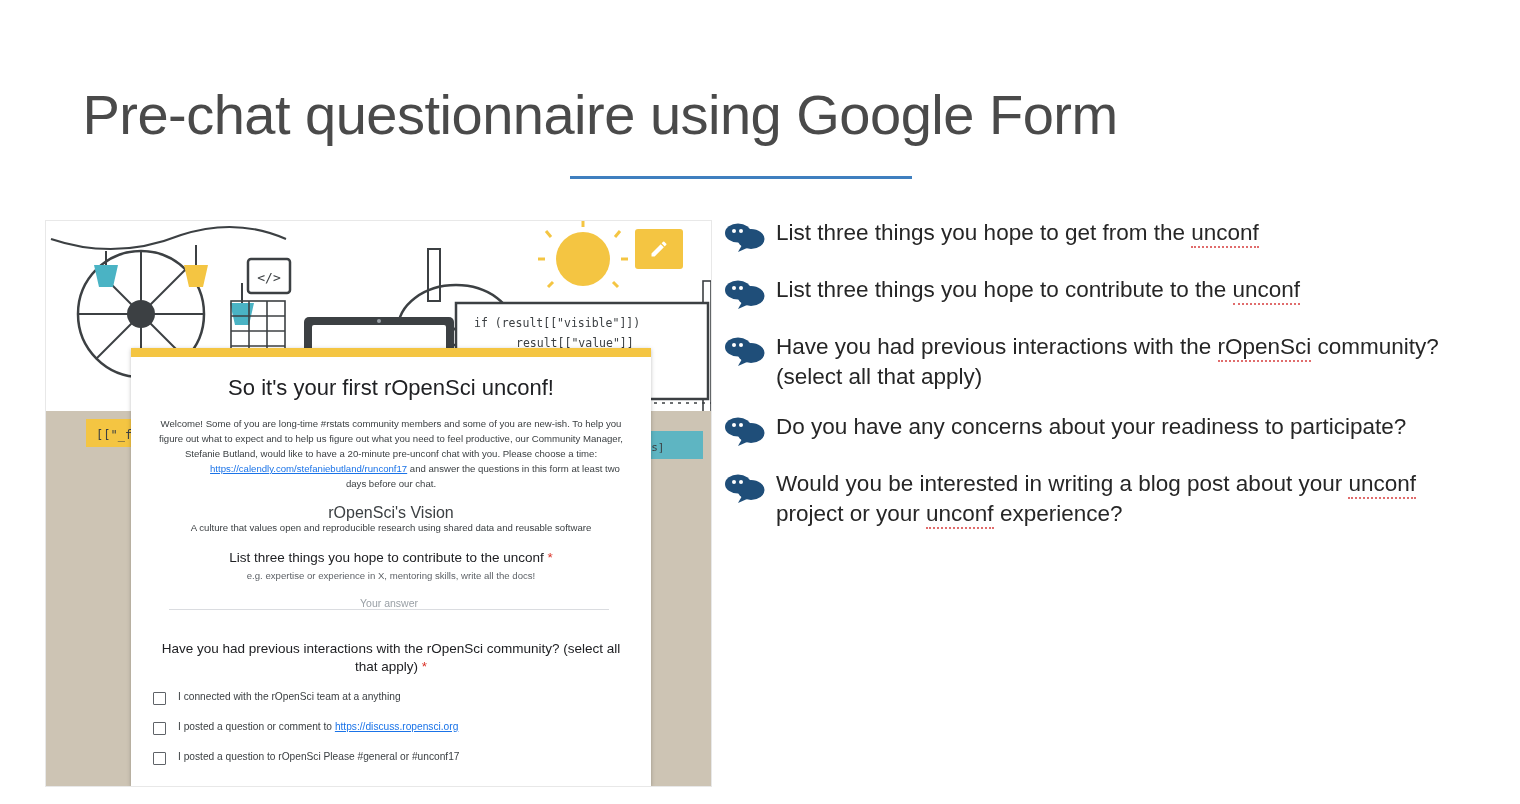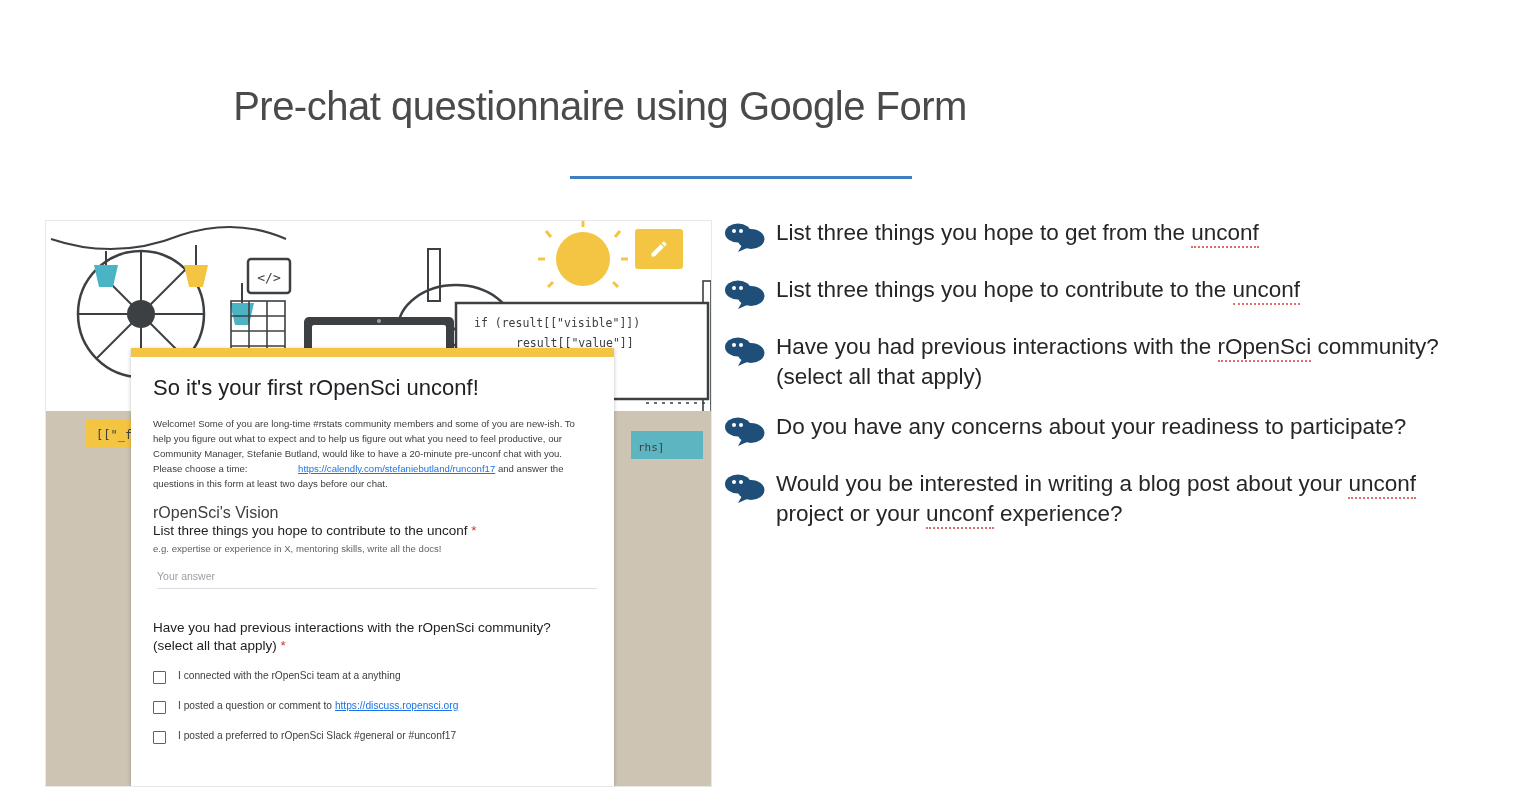--- a/index.html
+++ b/index.html
@@ -22,7 +22,7 @@
     left: 0;
     width: 1200px;
     text-align: center;
-    font-size: 40px;
+    font-size: 56px;
     font-weight: 400;
     color: #4a4a4a;
     letter-spacing: -0.5px;

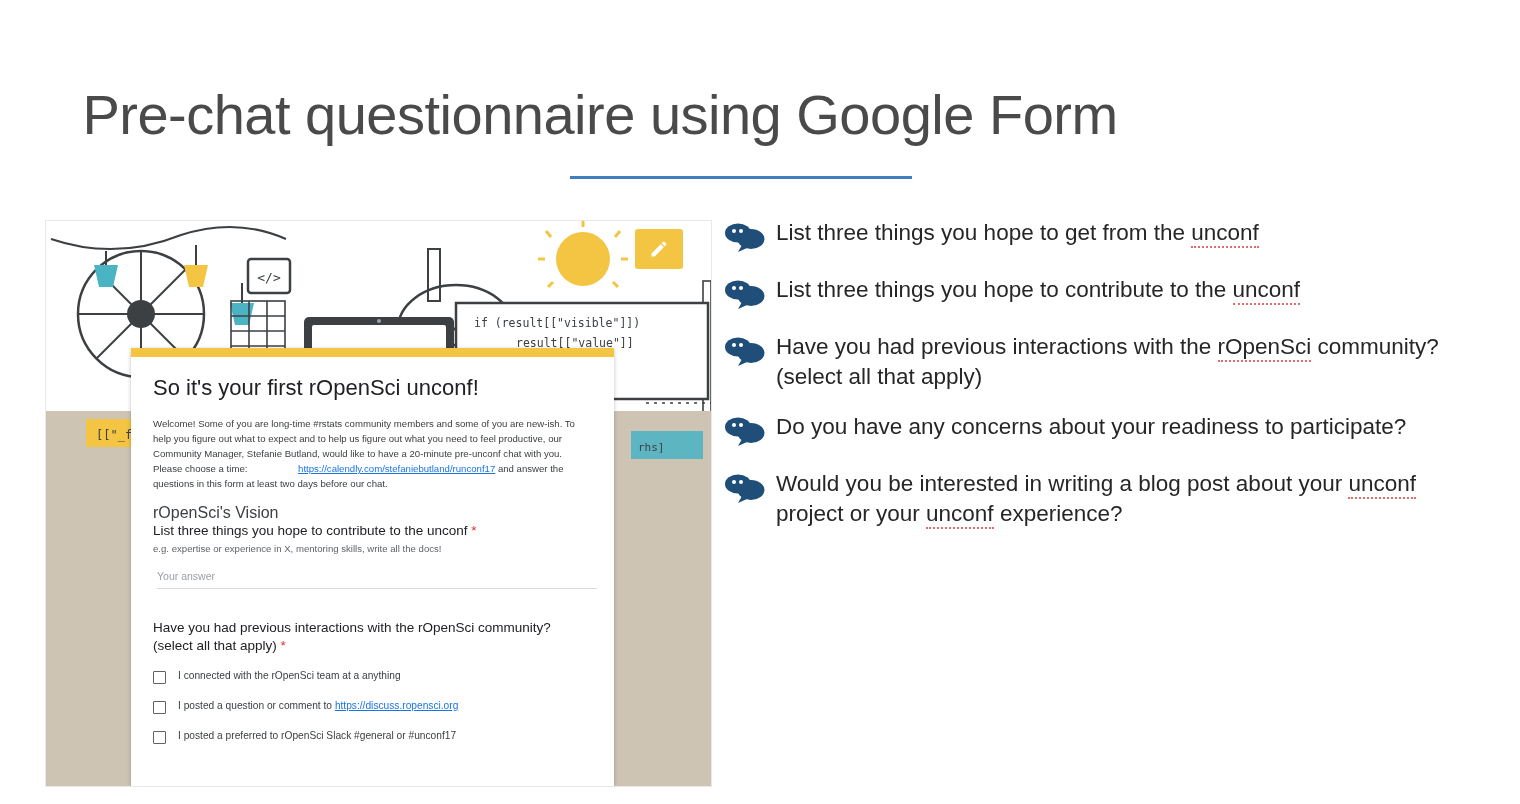--- a/index.html
+++ b/index.html
@@ -80,11 +80,12 @@
     position: absolute;
     left: 85px;
     top: 127px;
-    width: 483px;
+    width: 520px;
     height: 438px;
     background: #ffffff;
     box-shadow: 0 1px 4px rgba(0,0,0,.25);
     overflow: hidden;
+    text-align: center;
   }
   .form-card-stripe {
     height: 9px;

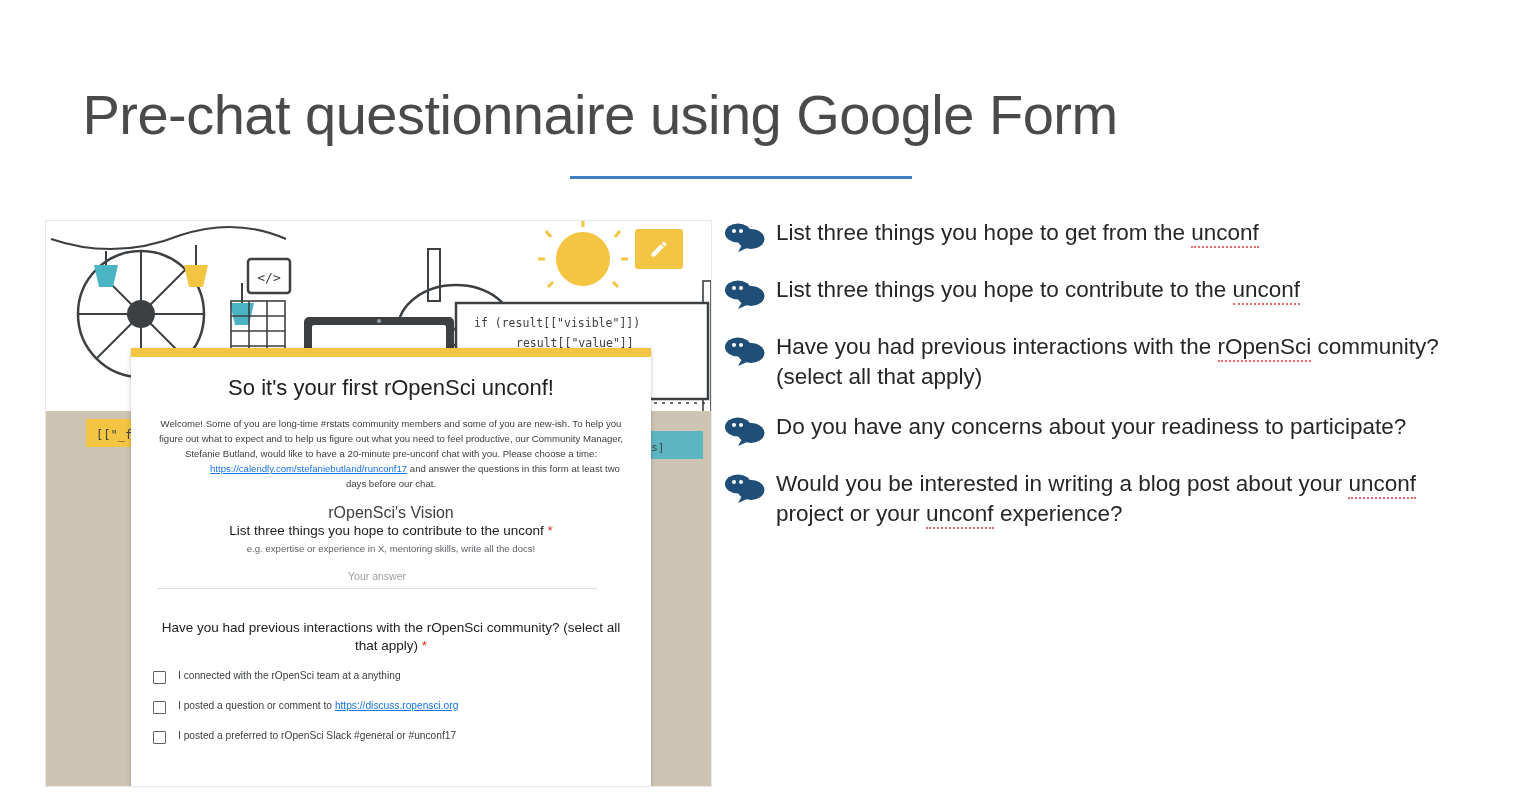--- a/index.html
+++ b/index.html
@@ -306,6 +306,7 @@
       </p>
 
       <p class="form-vision-title">rOpenSci's Vision</p>
+      <p class="form-vision-body">A culture that values open and reproducible research using shared data and reusable software</p>
 
       <p class="q-label">
         <span>List three things you hope to contribute to the unconf</span>

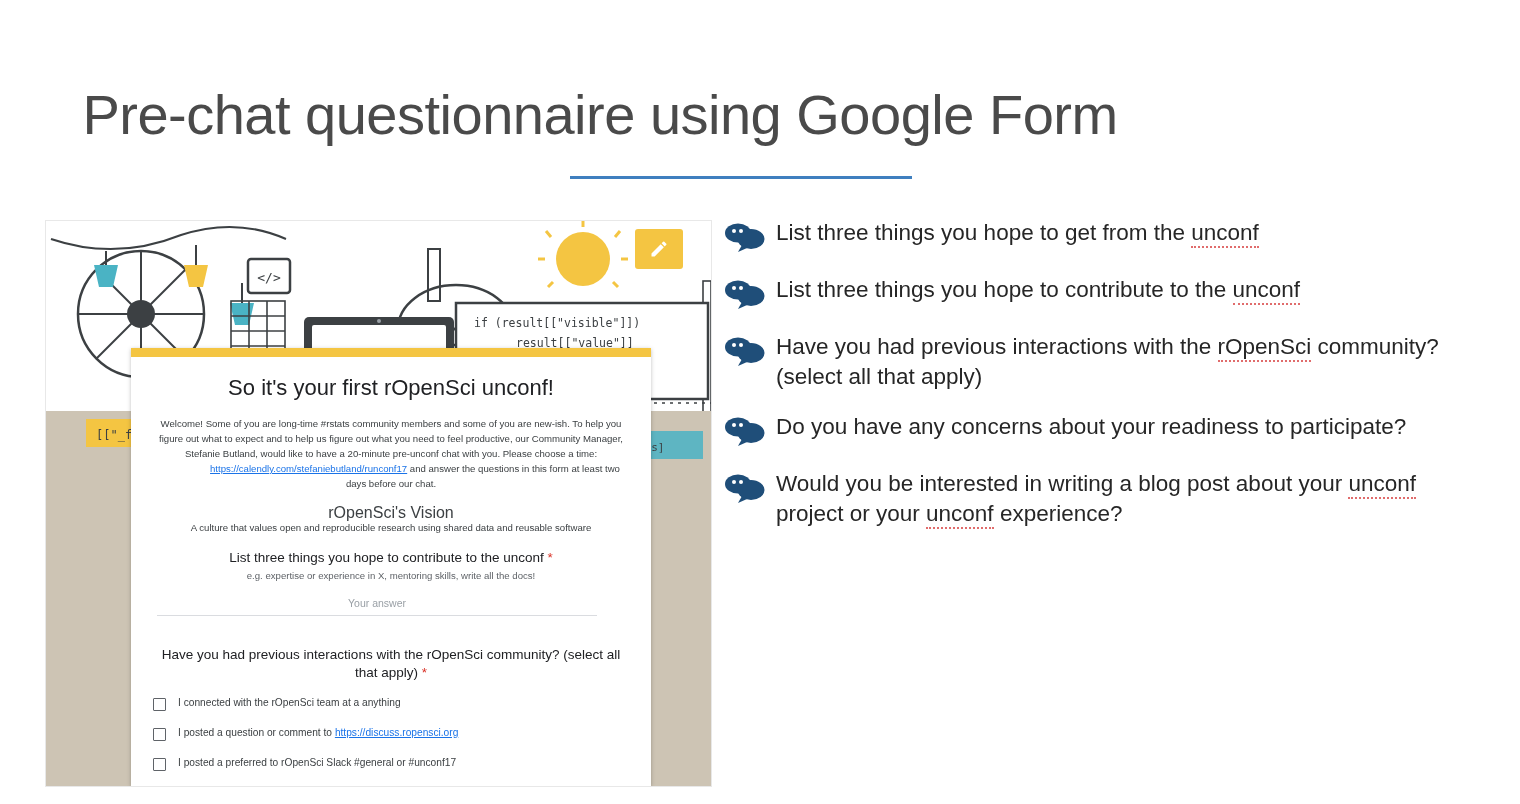--- a/index.html
+++ b/index.html
@@ -135,8 +135,7 @@
     border-bottom: 1px solid #dadce0;
     font-size: 10.5px;
     color: #9aa0a6;
-    padding-bottom: 6px;
-    margin: 0 0 30px 4px;
+    margin: 0 0 30px 16px;
     width: 440px;
   }
   .q2-label {

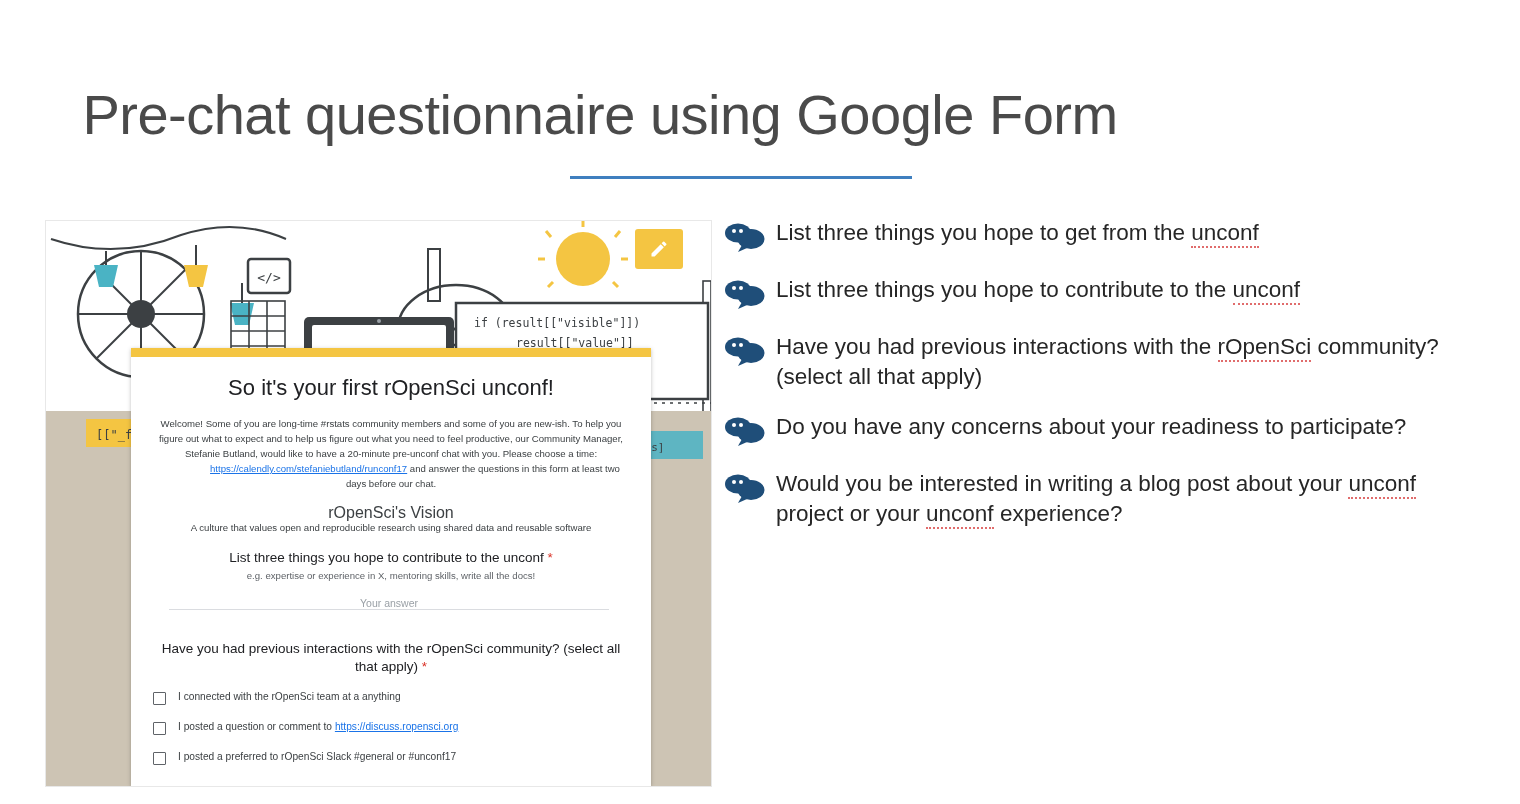--- a/index.html
+++ b/index.html
@@ -329,7 +329,7 @@
       </div>
       <div class="check-row">
         <span class="checkbox"></span>
-        <span class="check-text">I posted a preferred to rOpenSci Slack #general or #unconf17</span>
+        <span class="check-text">I posted a question to rOpenSci Please #general or #unconf17</span>
       </div>
     </div>
   </div>

